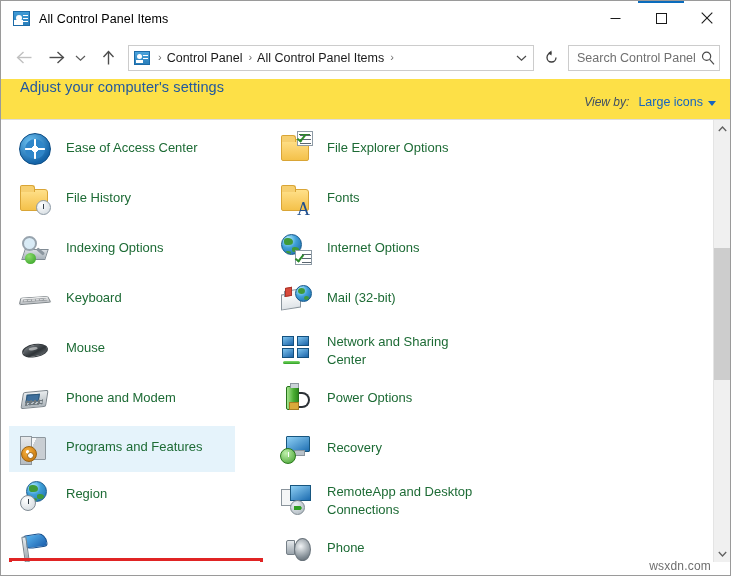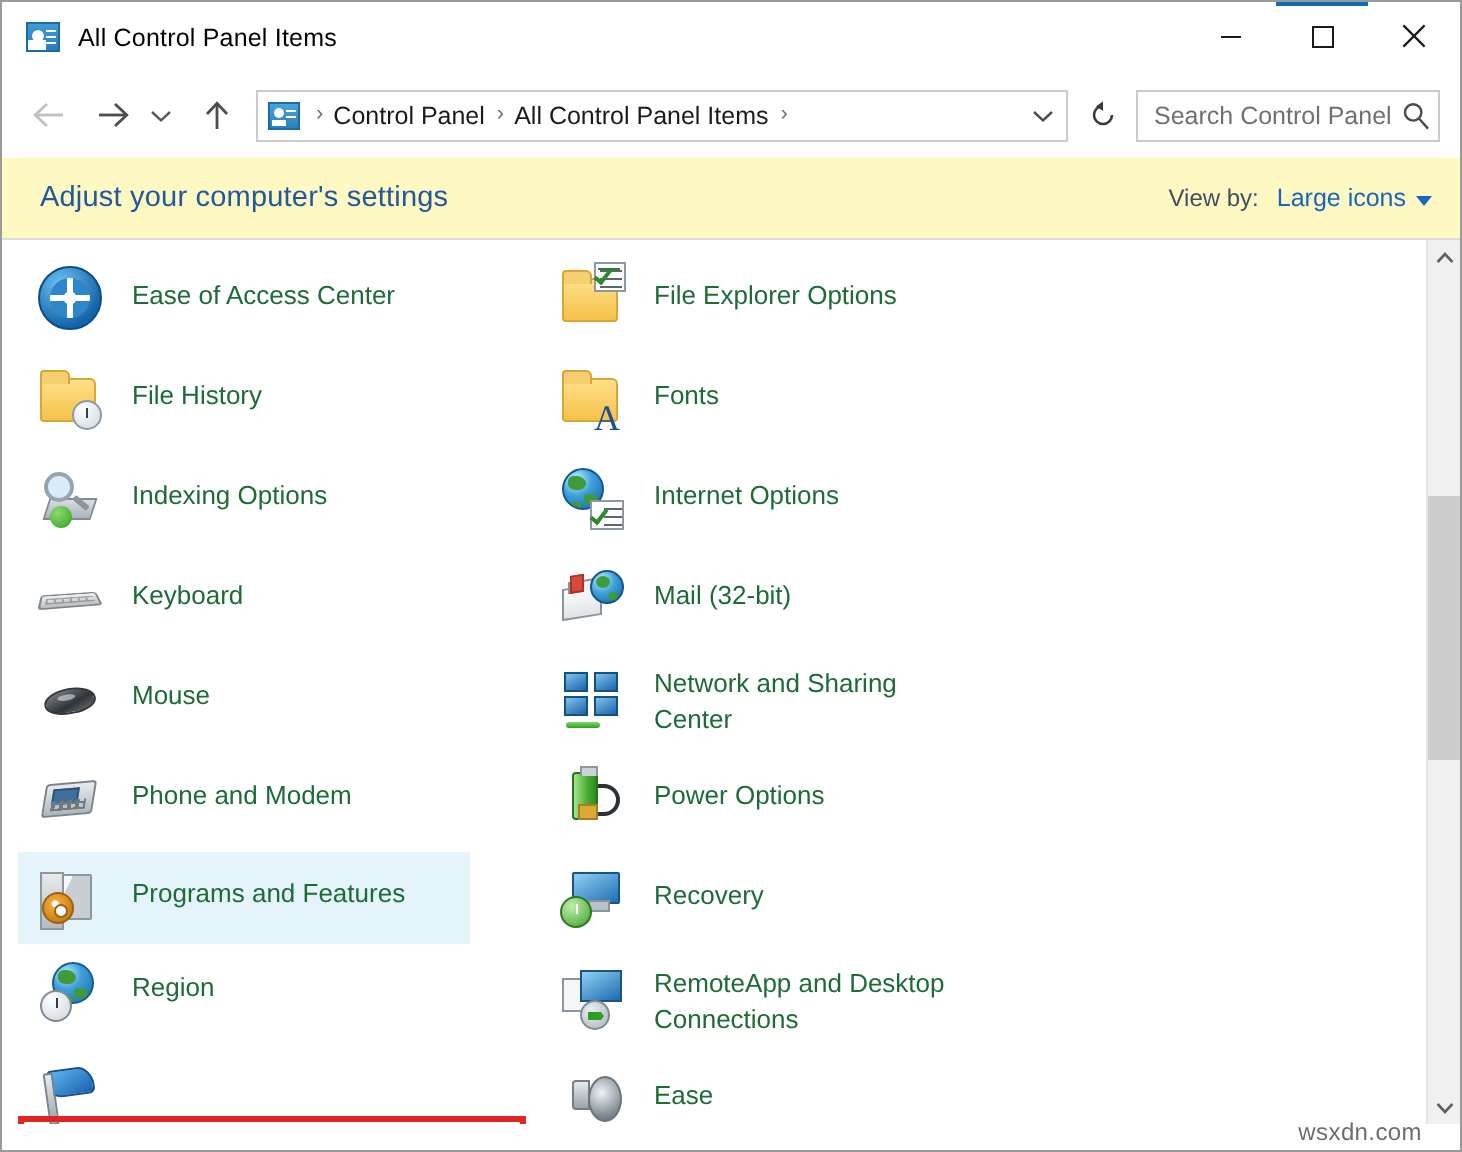--- a/index.html
+++ b/index.html
@@ -181,9 +181,9 @@
   #subheader {
     height: 40px;
     display: flex;
-    align-items: center;
     padding: 0 14px 0 19px;
-    background: #fef9c3;
+    background: #fde047;
+    flex-direction: column;
   }
   #page-heading {
     font-size: 14.5px;

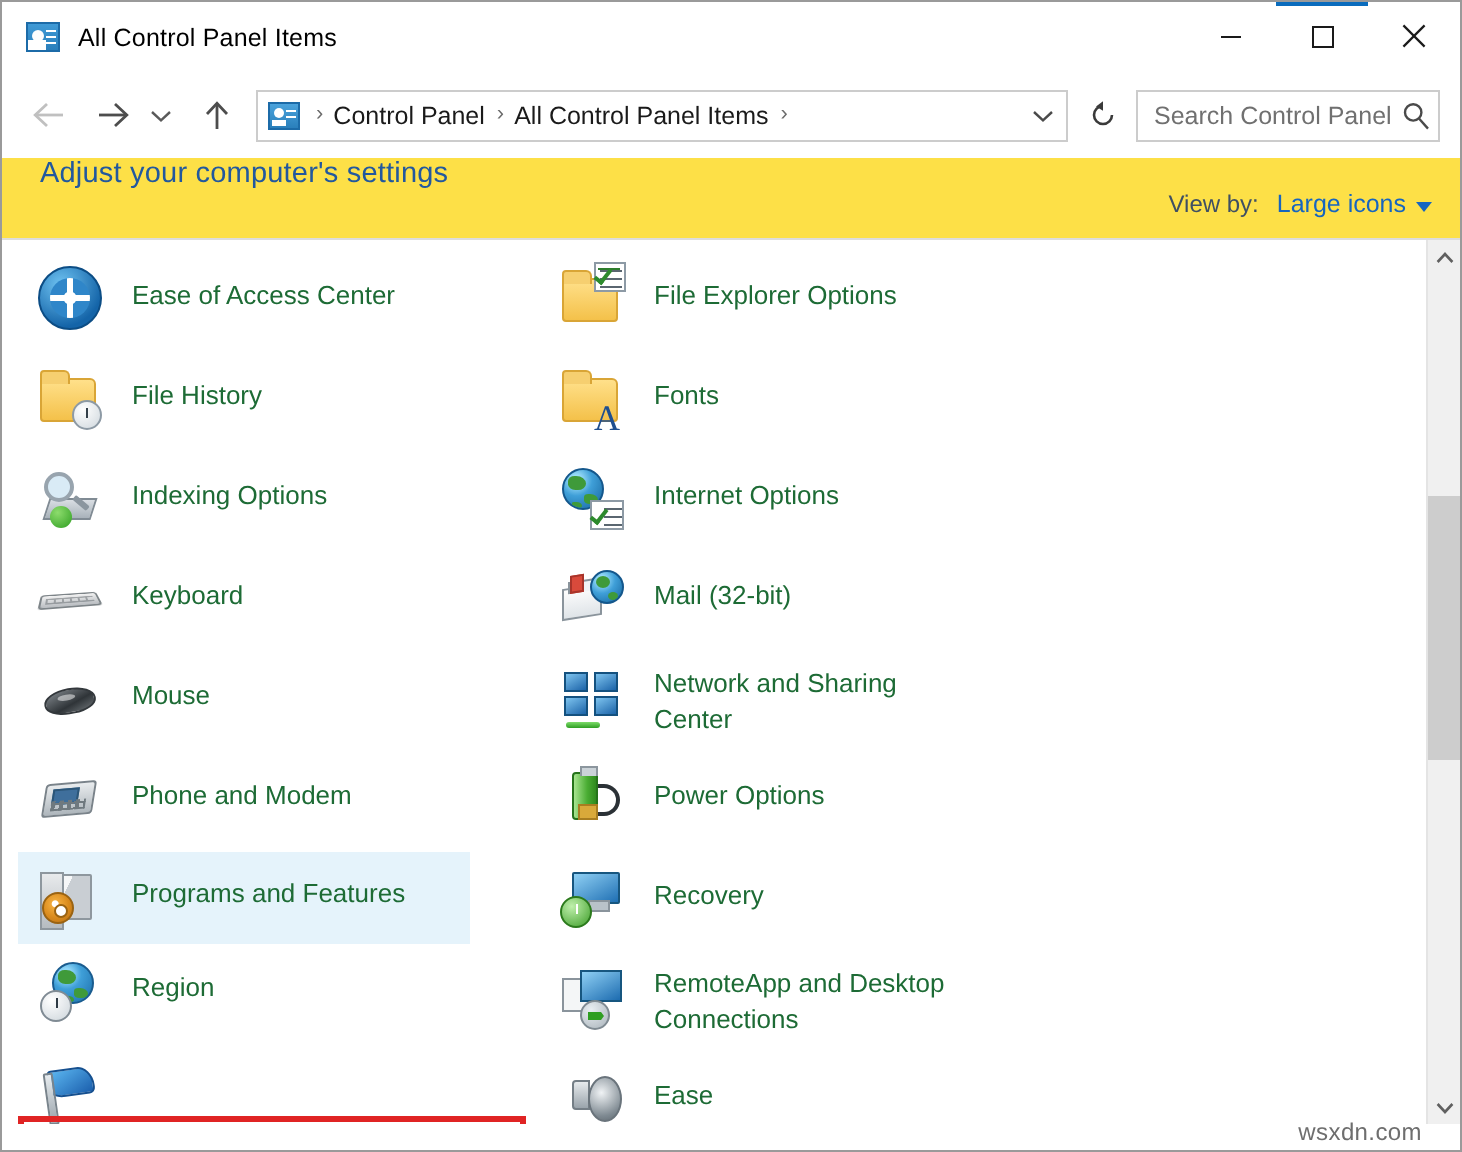--- a/index.html
+++ b/index.html
@@ -200,6 +200,7 @@
     font-size: 12px;
     color: #3f4f63;
     margin-right: 9px;
+    font-style: italic;
   }
   #viewby-value {
     font-size: 12.5px;

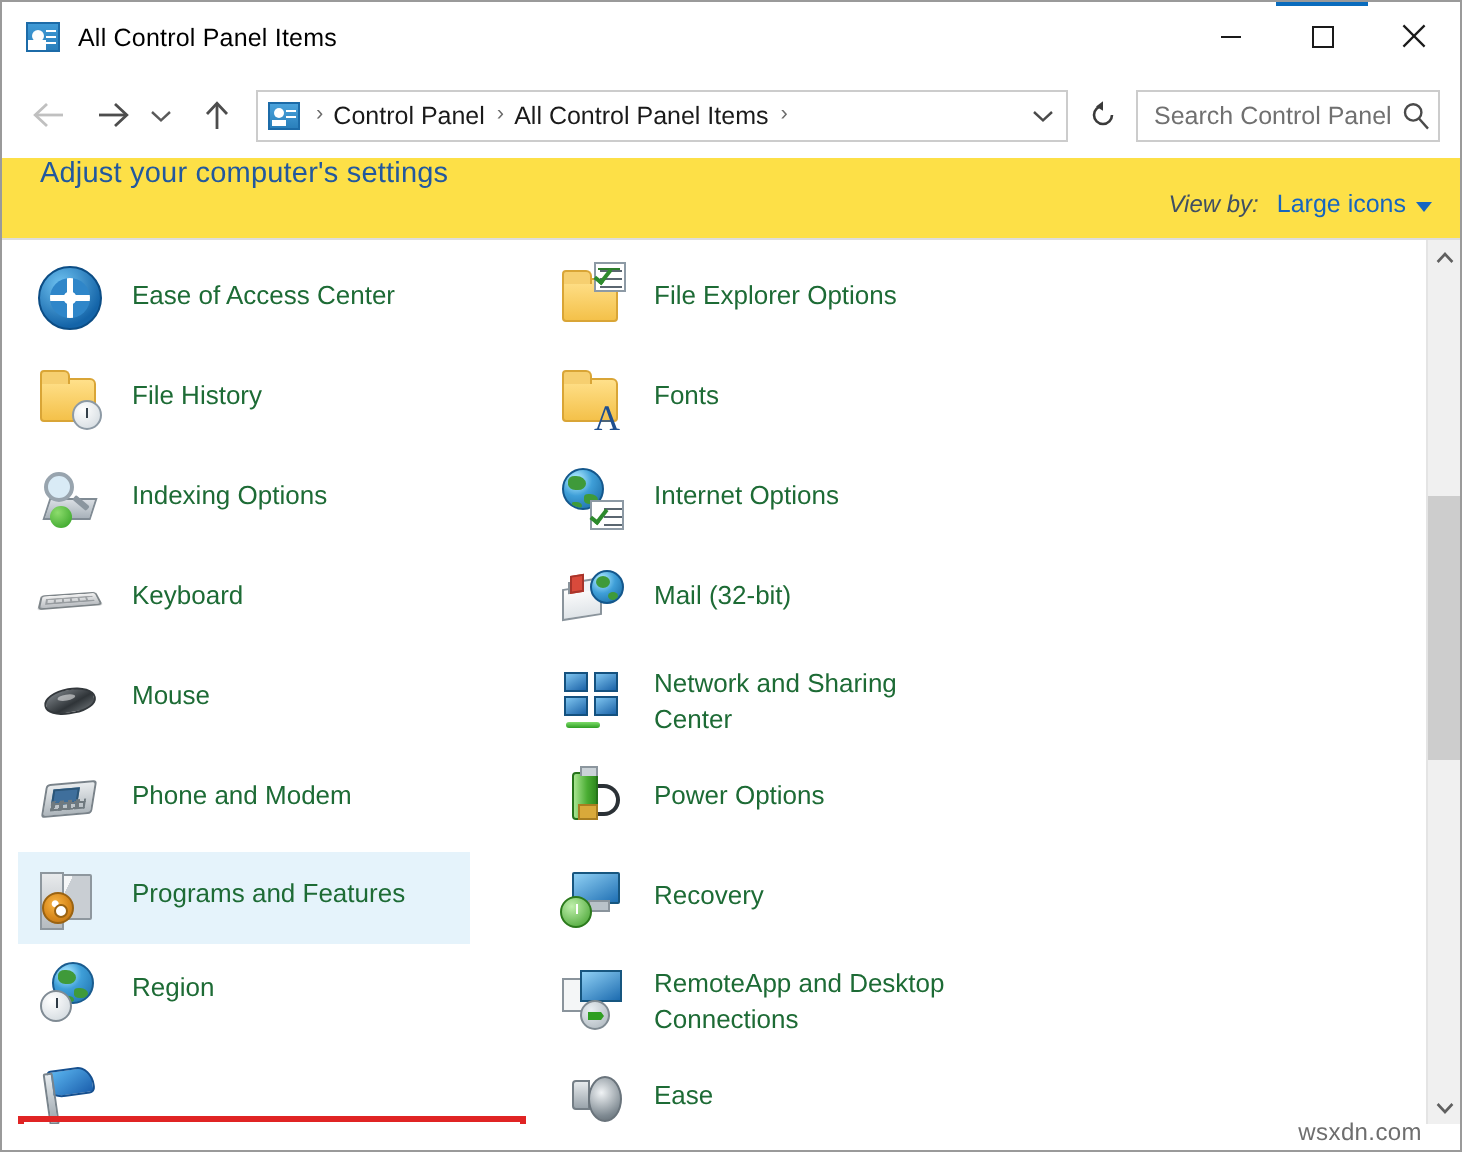--- a/index.html
+++ b/index.html
@@ -1081,7 +1081,7 @@
           <div class="item-icon">
               <span class="ic-speaker"></span>
             </div>
-          <div class="item-label">Ease</div>
+          <div class="item-label">Phone</div>
         </div>
       </div>
 

